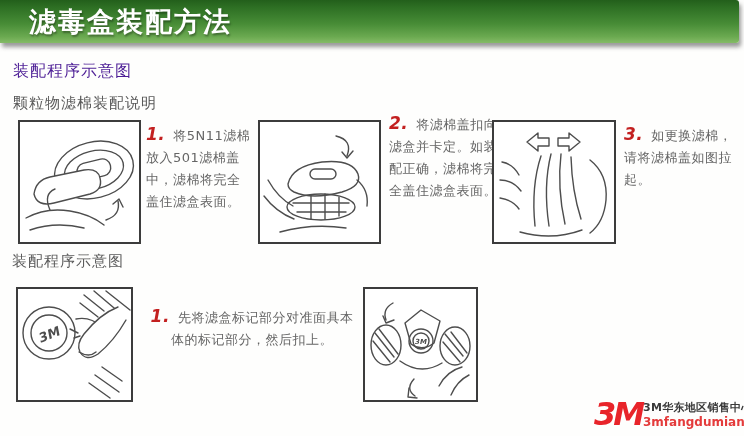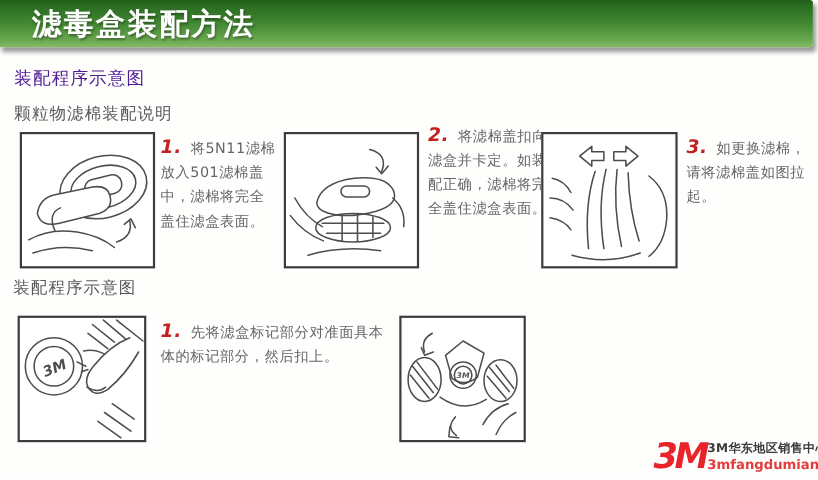--- a/index.html
+++ b/index.html
@@ -50,7 +50,7 @@
   #t1 { left:146px; top:123px; width:107px; }
   #t2 { left:389px; top:112px; width:110px; }
   #t3 { left:624px; top:123px; width:118px; }
-  #t4 { left:146px; top:290px; width:212px; }
+  #t4 { left:146px; top:305px; width:212px;text-align:center; }
   #t5 { left:497px; top:290px; width:240px; }
   .stepnum {
     color:#c32020; font-weight:bold; font-style:italic;

